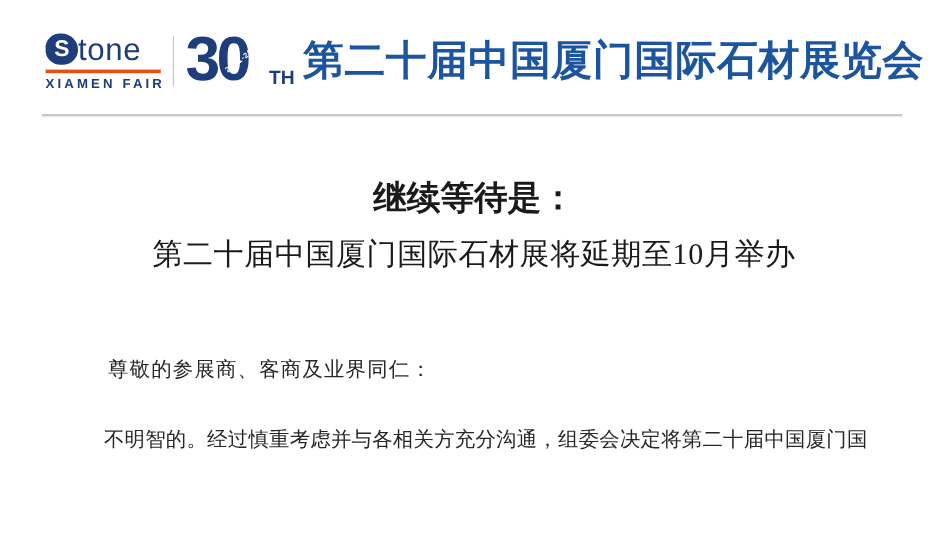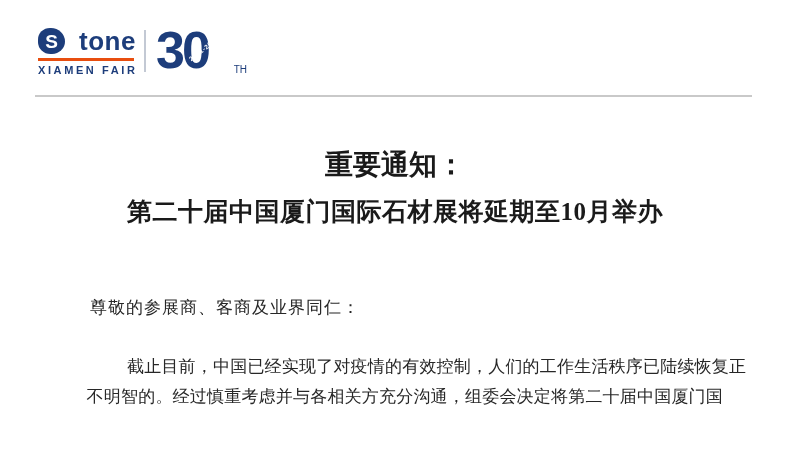--- a/index.html
+++ b/index.html
@@ -38,8 +38,8 @@
     z-index: -1;
   }
   .brand-rest {
-    color: #1d3d7b; font-weight: 700; font-size: 26px; line-height: 1;
-    letter-spacing: 0.5px; margin-left: 14px;
+    color: #1d3d7b; font-weight: 400; font-size: 26px; line-height: 1;
+    letter-spacing: 0.5px; margin-left: 0;
   }
   .brand-rule { height: 3px; background: #e84e0f; width: 96px; margin-top: 2px; }
   .brand-sub {

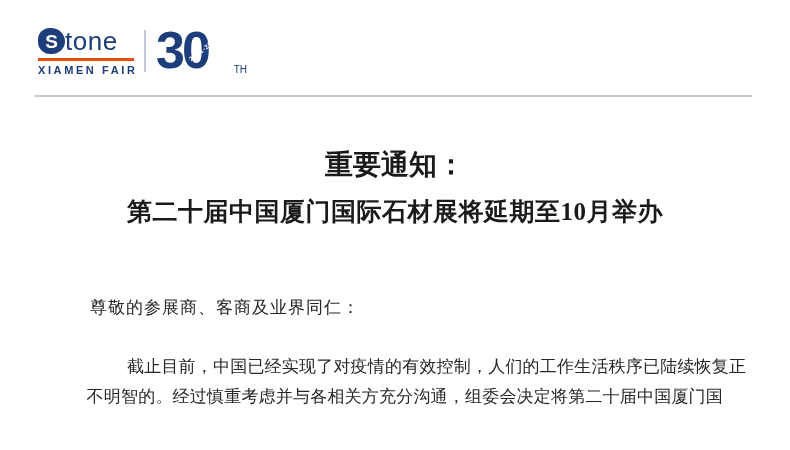--- a/index.html
+++ b/index.html
@@ -64,7 +64,7 @@
   }
   .anniv-th {
     position: absolute; right: -5px; bottom: 2px;
-    font-size: 10px; font-weight: 400; letter-spacing: 0;
+    font-size: 16px; font-weight: 700; letter-spacing: 0;
   }
   .header-title {
     color: #1b559f; font-weight: 800; font-size: 34px;

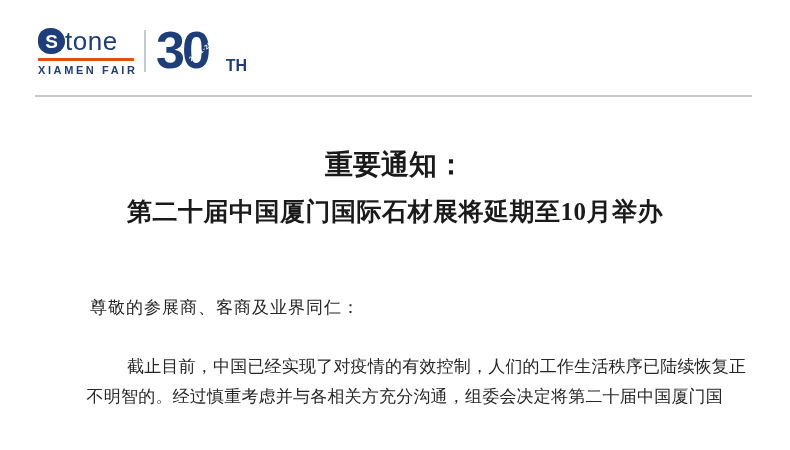--- a/index.html
+++ b/index.html
@@ -125,6 +125,7 @@
       <div class="anniv-th">TH</div>
     </div>
 
+    <div class="header-title">第二十届中国厦门国际石材展览会</div>
   </div>
 
   <div class="divider"></div>

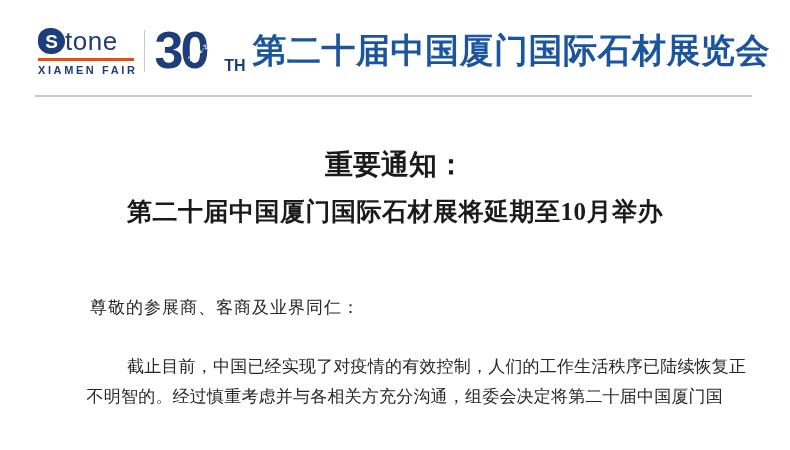--- a/index.html
+++ b/index.html
@@ -130,7 +130,7 @@
 
   <div class="divider"></div>
 
-  <div class="notice-heading serif">重要通知：</div>
+  <div class="notice-heading serif">继续等待是：</div>
 
   <div class="notice-subheading serif">第二十届中国厦门国际石材展将延期至10月举办</div>
 

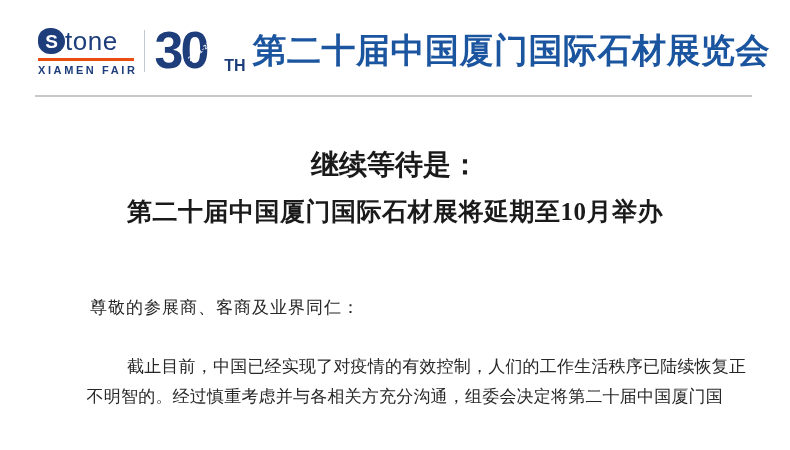--- a/index.html
+++ b/index.html
@@ -84,7 +84,7 @@
   }
   .notice-subheading {
     position: absolute; top: 195px; left: 0; width: 100%;
-    text-align: center; font-size: 25px; font-weight: 700; color: #1a1a1a;
+    text-align: center; font-size: 25px; font-weight: 400; color: #1a1a1a;
     letter-spacing: 0.5px;
   }
   .salutation {

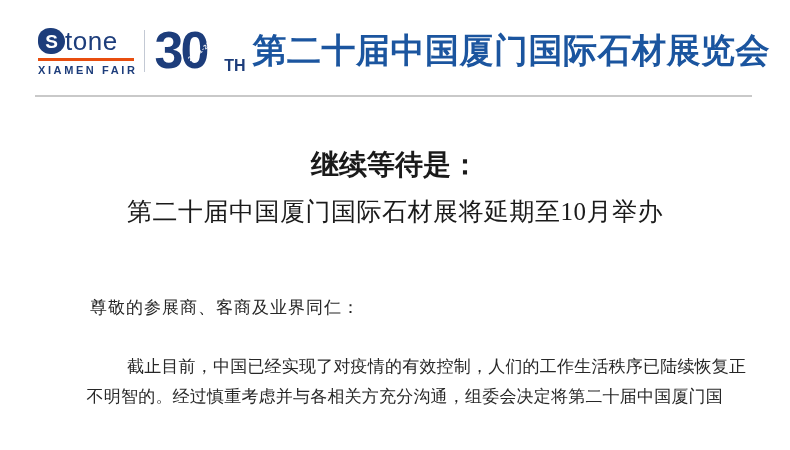--- a/index.html
+++ b/index.html
@@ -137,7 +137,6 @@
   <div class="salutation serif">尊敬的参展商、客商及业界同仁：</div>
 
   <div class="paragraph serif">
-    <div class="line indent">截止目前，中国已经实现了对疫情的有效控制，人们的工作生活秩序已陆续恢复正</div>
     <div class="line">不明智的。经过慎重考虑并与各相关方充分沟通，组委会决定将第二十届中国厦门国</div>
   </div>
 

